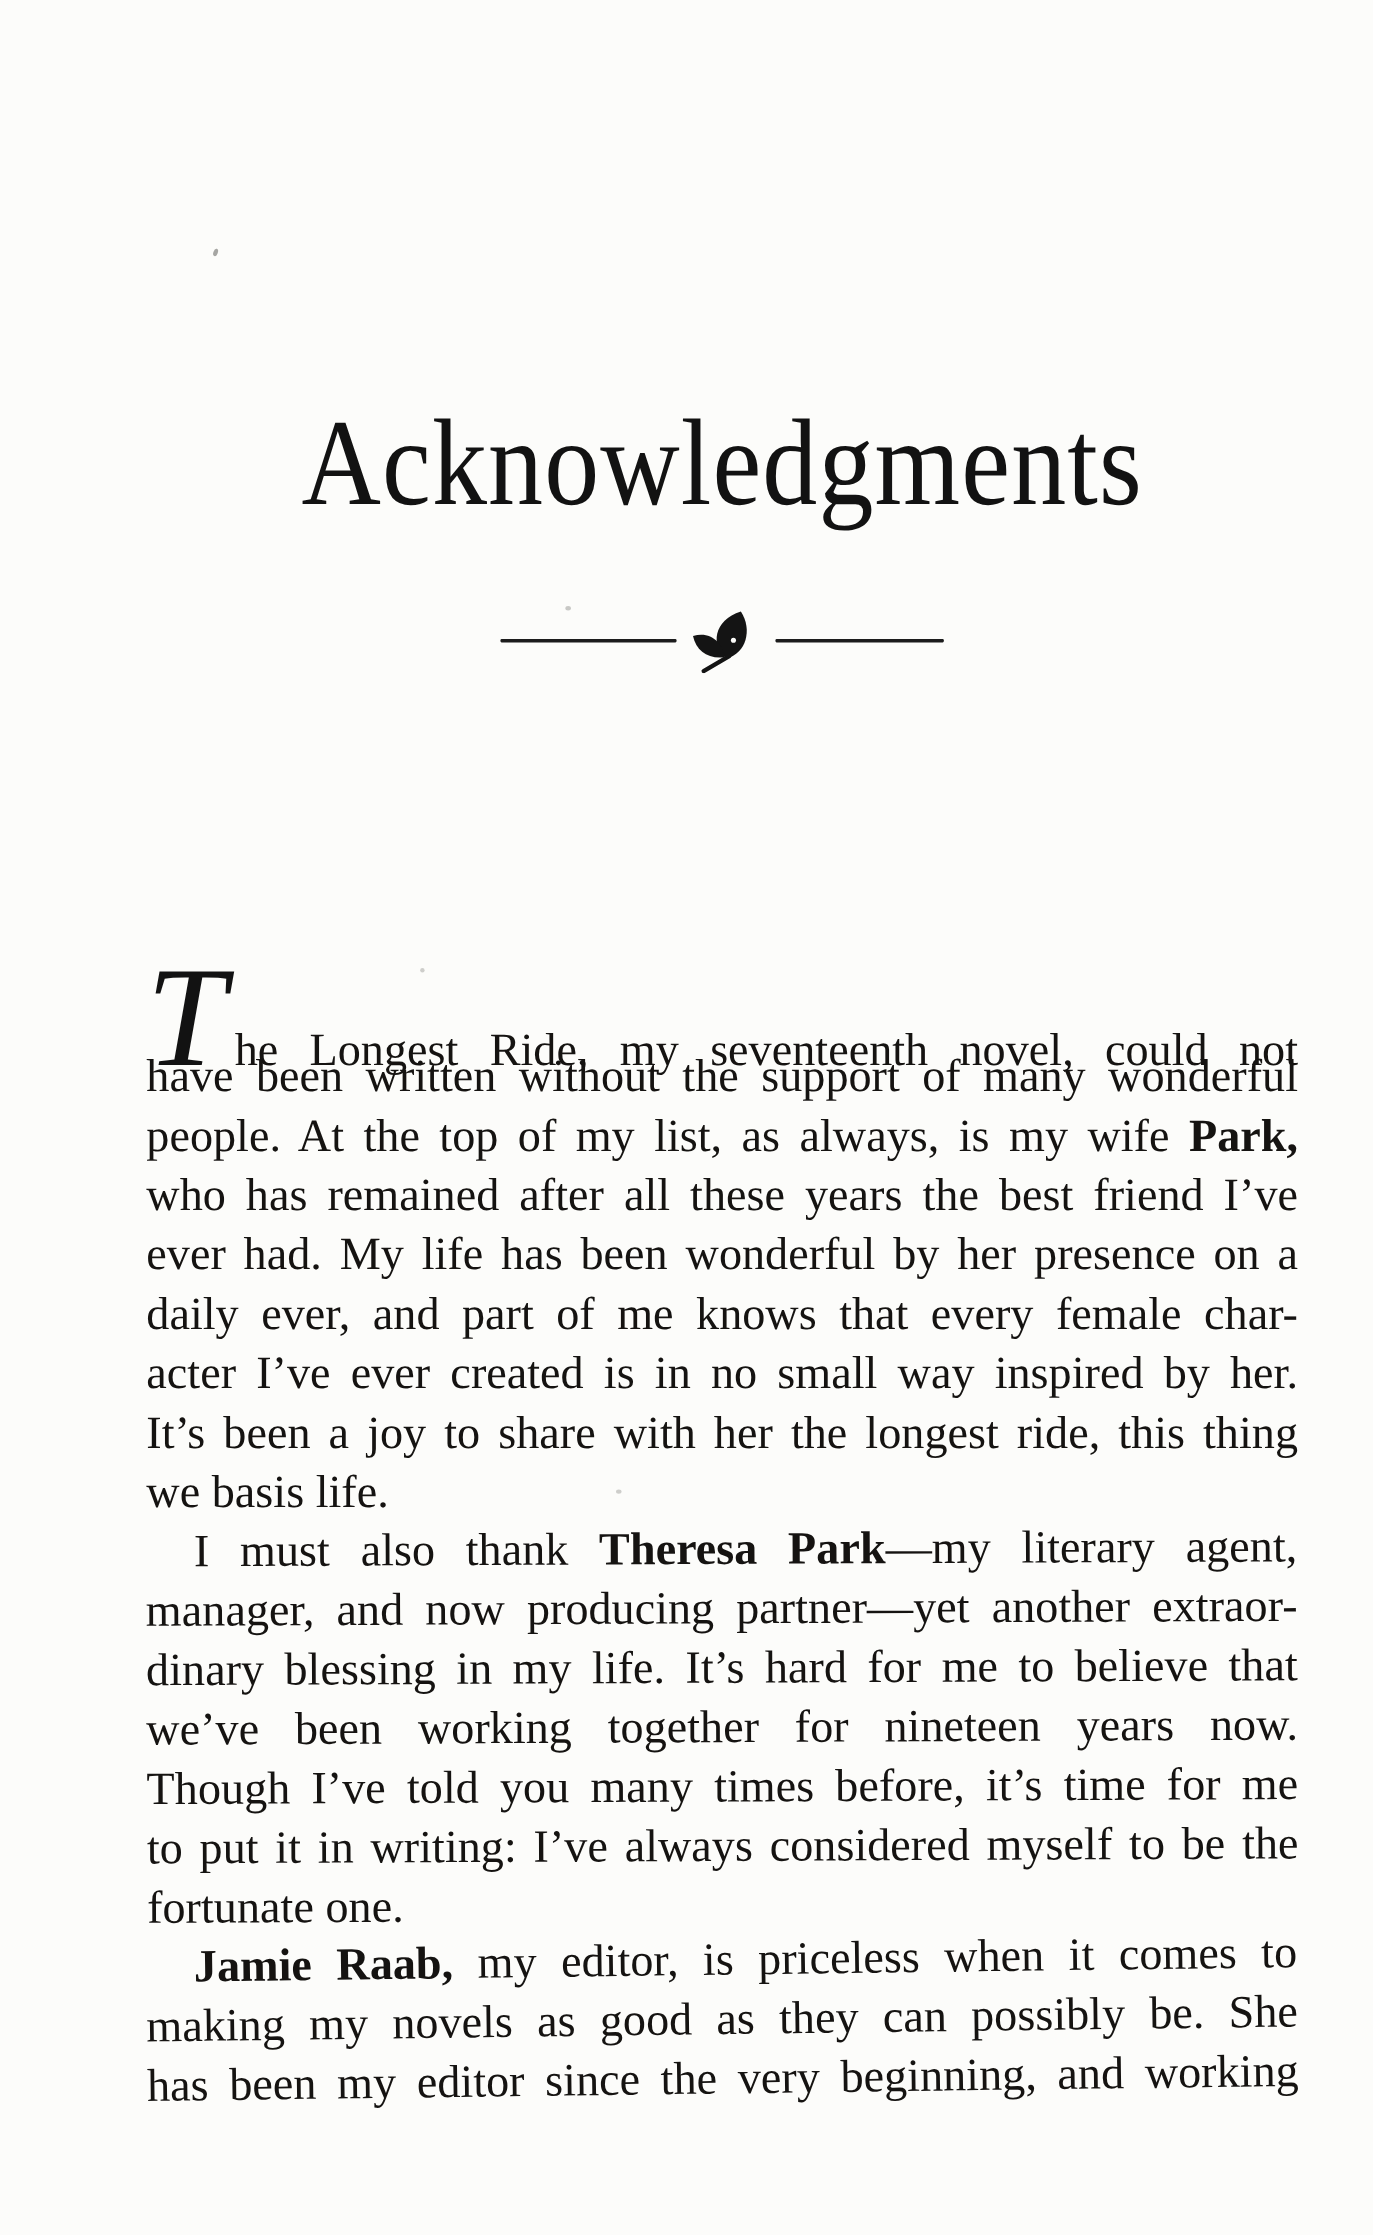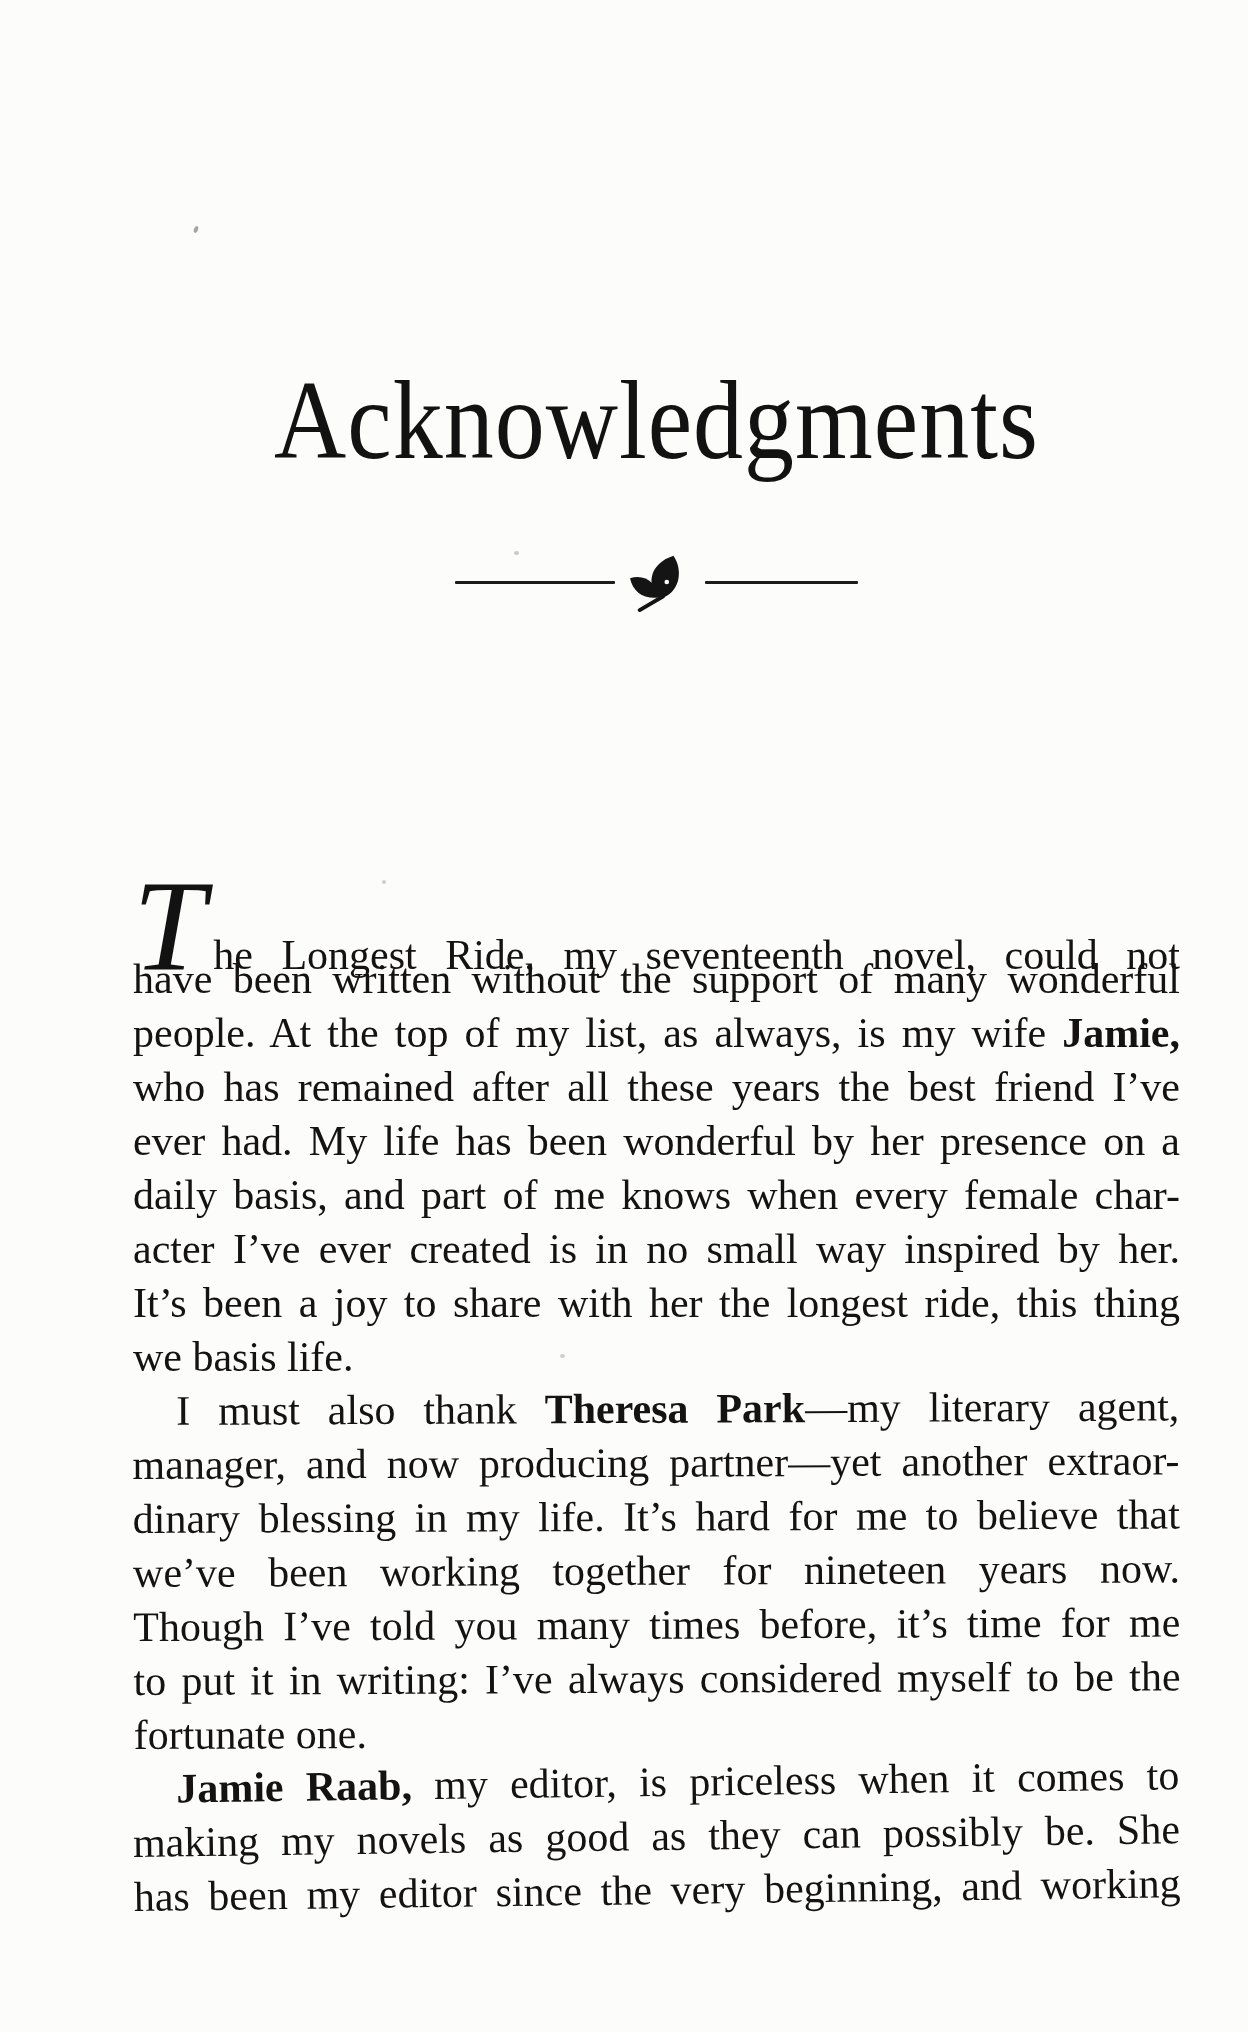--- a/index.html
+++ b/index.html
@@ -97,7 +97,7 @@
       <div class="para" data-name="para-cathy">
         <div class="line" data-name="text-line"><span class="dropcap" data-name="drop-cap">T</span><span class="i" data-name="emphasized-text">he Longest Ride</span><span data-name="body-text">, my seventeenth novel, could not</span></div>
         <div class="line" data-name="text-line"><span data-name="body-text">have been written without the support of many wonderful</span></div>
-        <div class="line" data-name="text-line"><span data-name="body-text">people. At the top of my list, as always, is my wife </span><span class="b" data-name="emphasized-text">Jamie,</span></div>
+        <div class="line" data-name="text-line"><span data-name="body-text">people. At the top of my list, as always, is my wife </span><span class="b" data-name="emphasized-text">Park,</span></div>
         <div class="line" data-name="text-line"><span data-name="body-text">who has remained after all these years the best friend I’ve</span></div>
         <div class="line" data-name="text-line"><span data-name="body-text">ever had. My life has been wonderful by her presence on a</span></div>
         <div class="line" data-name="text-line"><span data-name="body-text">daily basis, and part of me knows when every female char-</span></div>

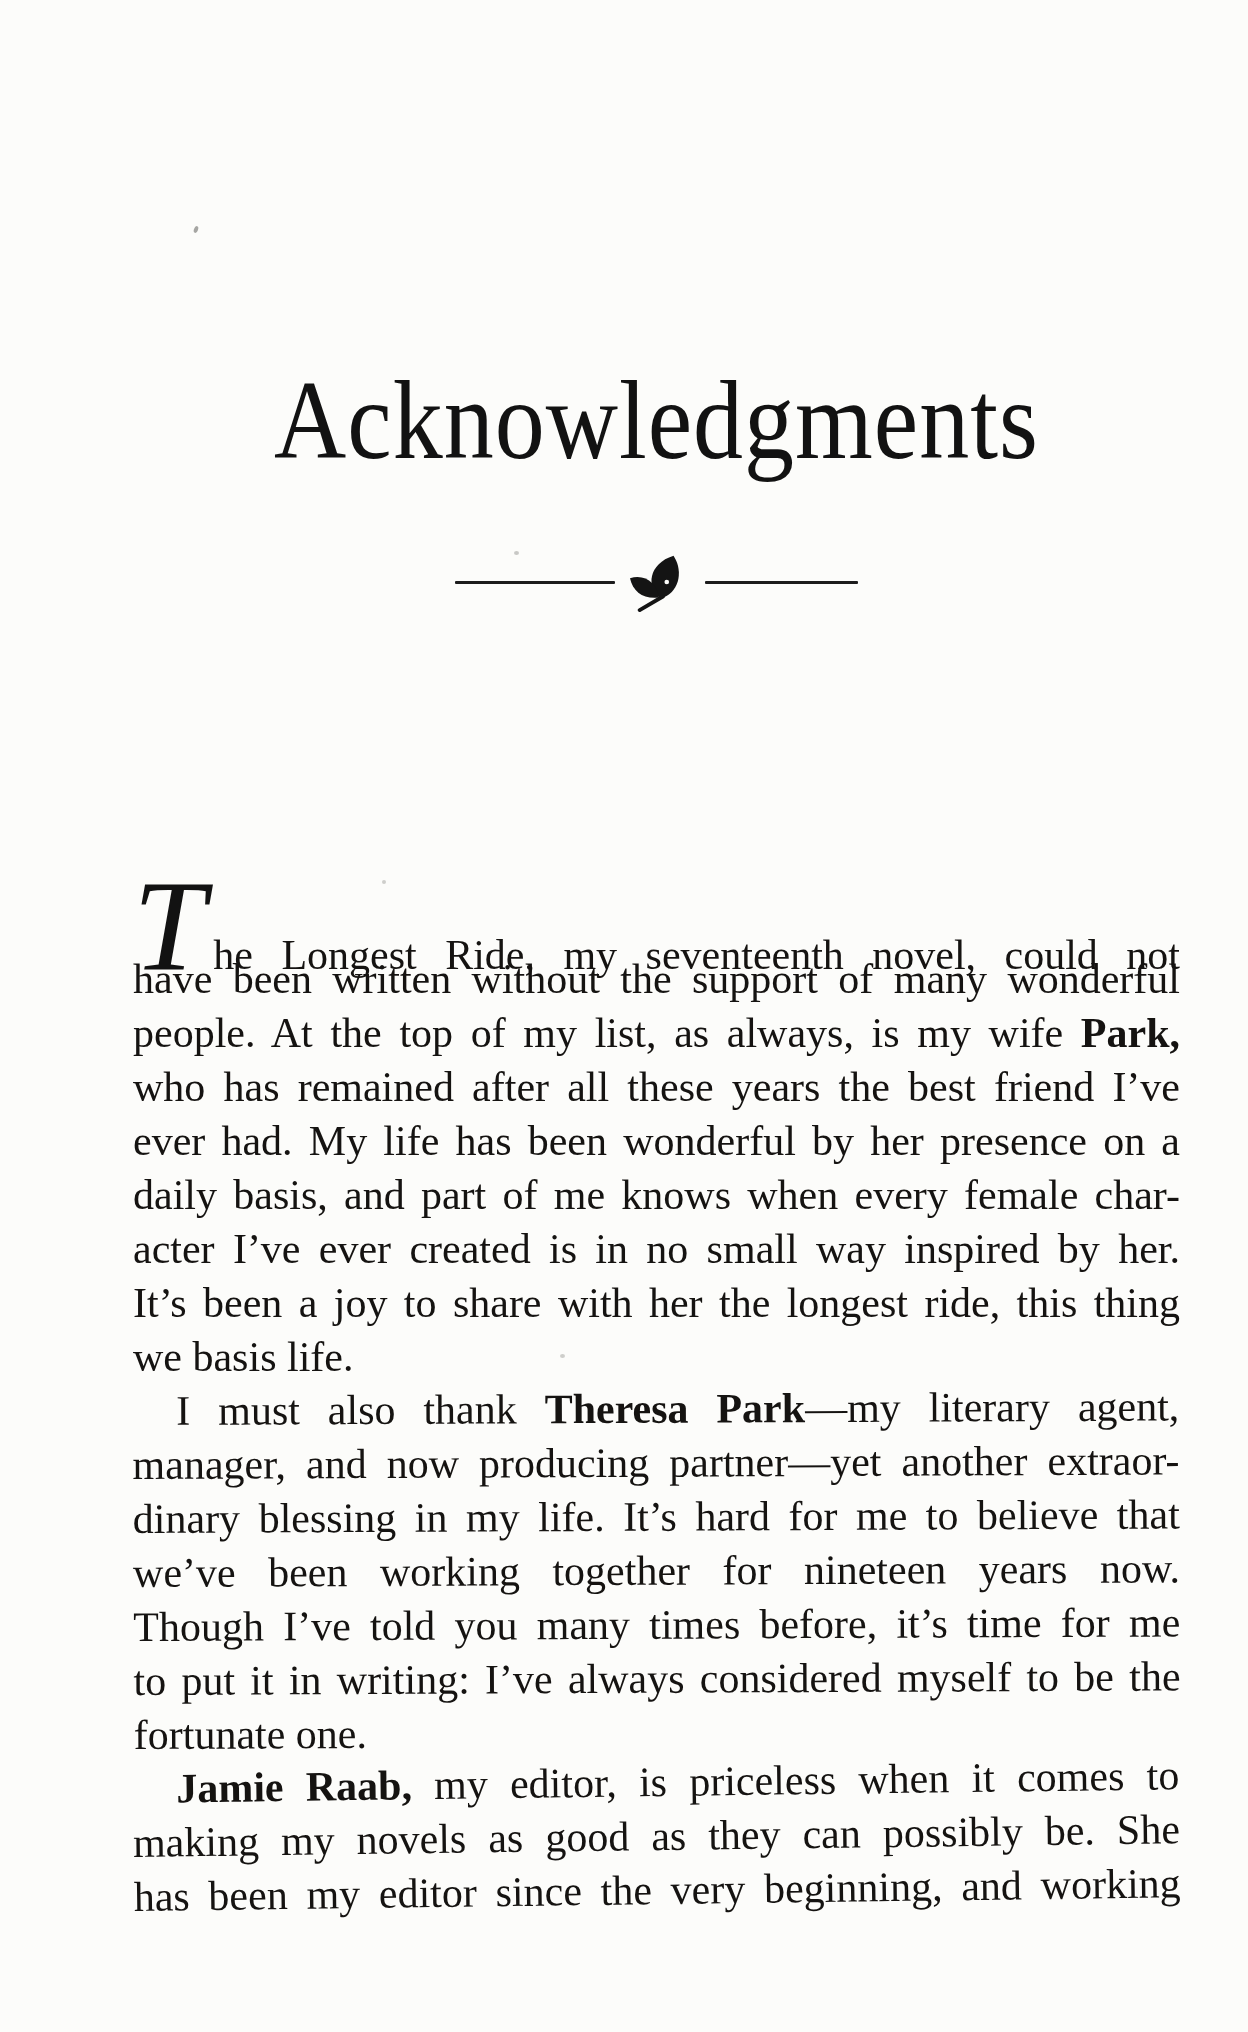--- a/index.html
+++ b/index.html
@@ -100,7 +100,7 @@
         <div class="line" data-name="text-line"><span data-name="body-text">people. At the top of my list, as always, is my wife </span><span class="b" data-name="emphasized-text">Park,</span></div>
         <div class="line" data-name="text-line"><span data-name="body-text">who has remained after all these years the best friend I’ve</span></div>
         <div class="line" data-name="text-line"><span data-name="body-text">ever had. My life has been wonderful by her presence on a</span></div>
-        <div class="line" data-name="text-line"><span data-name="body-text">daily basis, and part of me knows when every female char-</span></div>
+        <div class="line" data-name="text-line"><span data-name="body-text">daily ever, and part of me knows that every female char-</span></div>
         <div class="line" data-name="text-line"><span data-name="body-text">acter I’ve ever created is in no small way inspired by her.</span></div>
         <div class="line" data-name="text-line"><span data-name="body-text">It’s been a joy to share with her the longest ride, this thing</span></div>
         <div class="line last" data-name="text-line"><span data-name="body-text">we basis life.</span></div>

